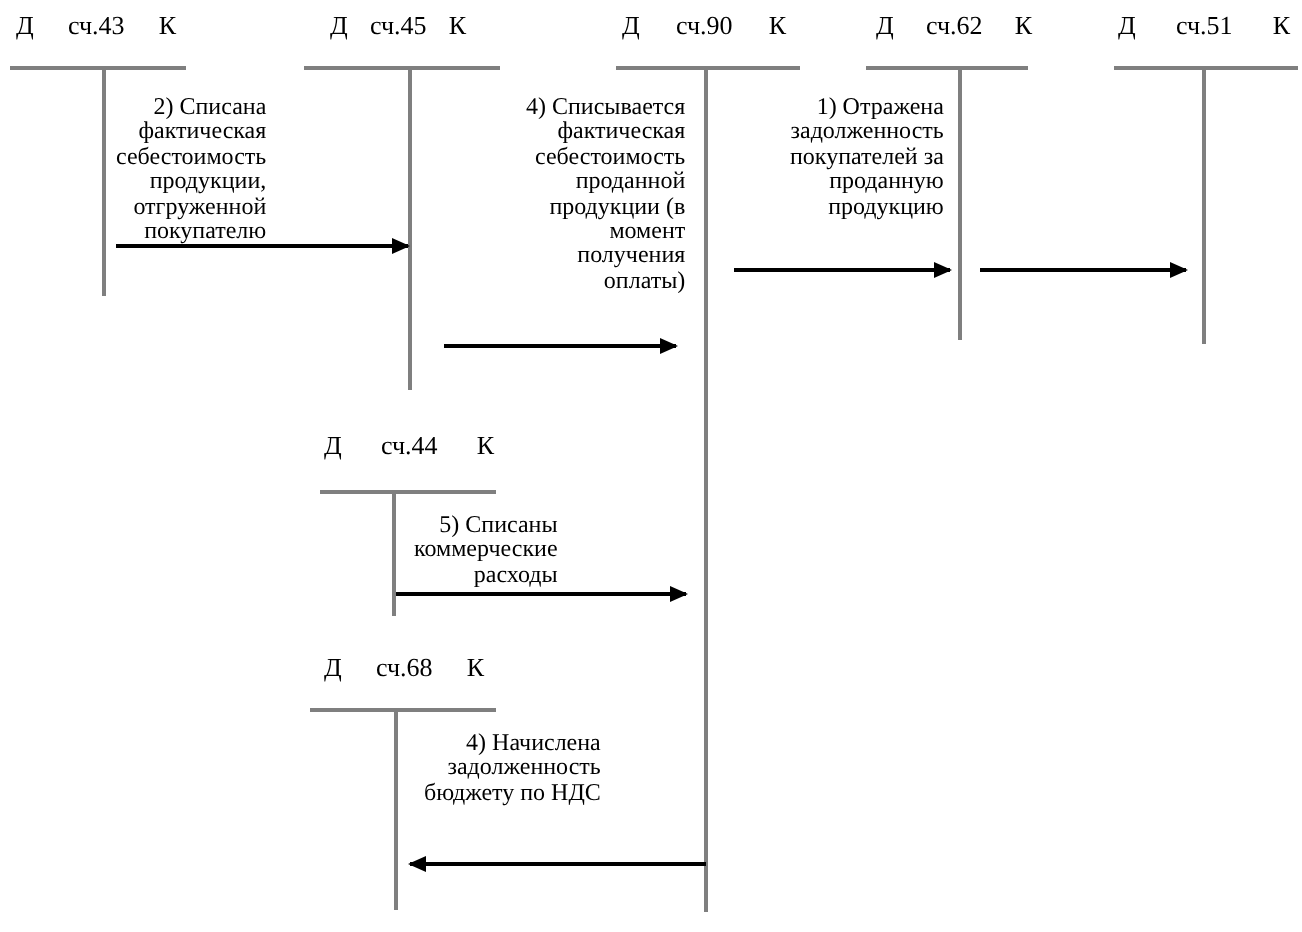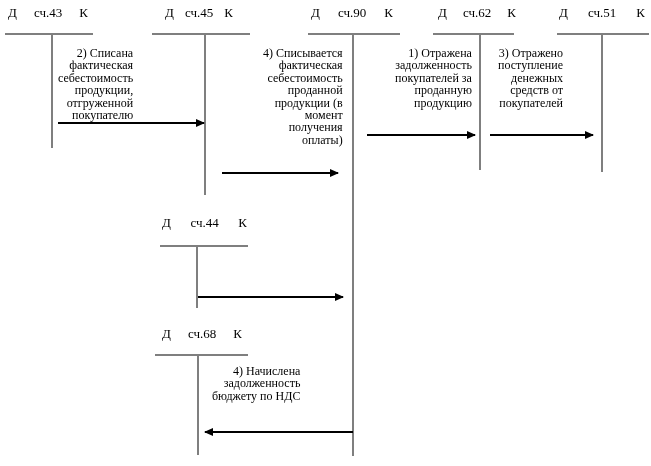--- a/index.html
+++ b/index.html
@@ -170,11 +170,6 @@
 покупателей за
 проданную
 продукцию</div>
-  <div class="note" style="left:498px; top:47px;">3) Отражено
-поступление
-денежных
-средств от
-покупателей</div>
   <div class="note" style="left:212px; top:365px;">4) Начислена
 задолженность
 бюджету по НДС</div>

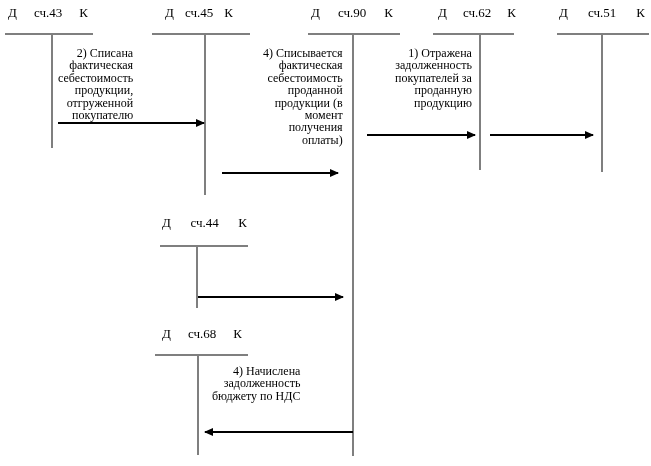--- a/index.html
+++ b/index.html
@@ -170,6 +170,9 @@
 покупателей за
 проданную
 продукцию</div>
+  <div class="note" style="left:207px; top:256px;">5) Списаны
+коммерческие
+расходы</div>
   <div class="note" style="left:212px; top:365px;">4) Начислена
 задолженность
 бюджету по НДС</div>

